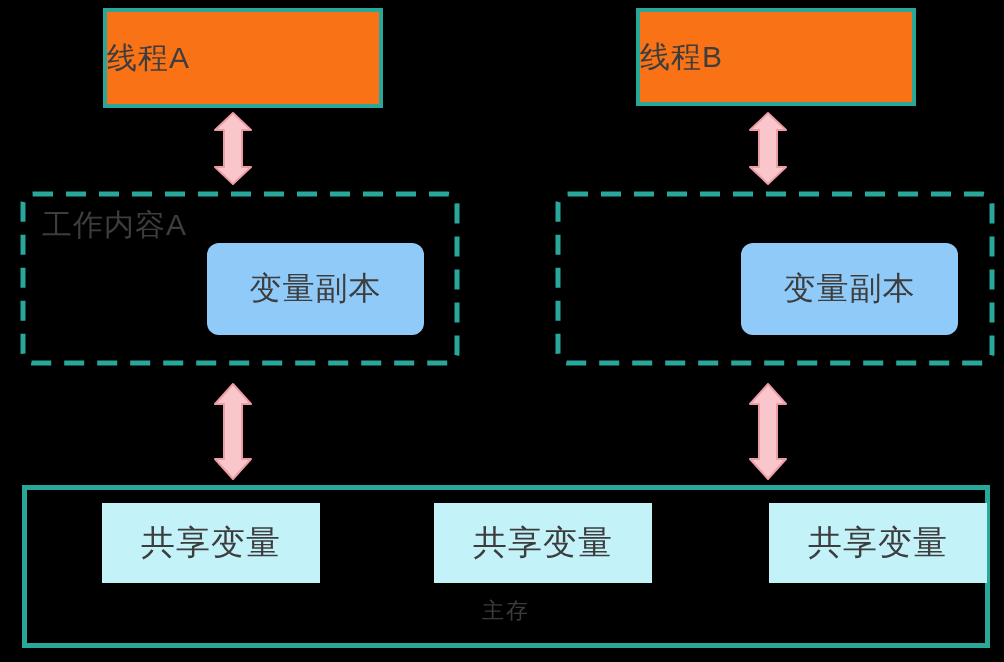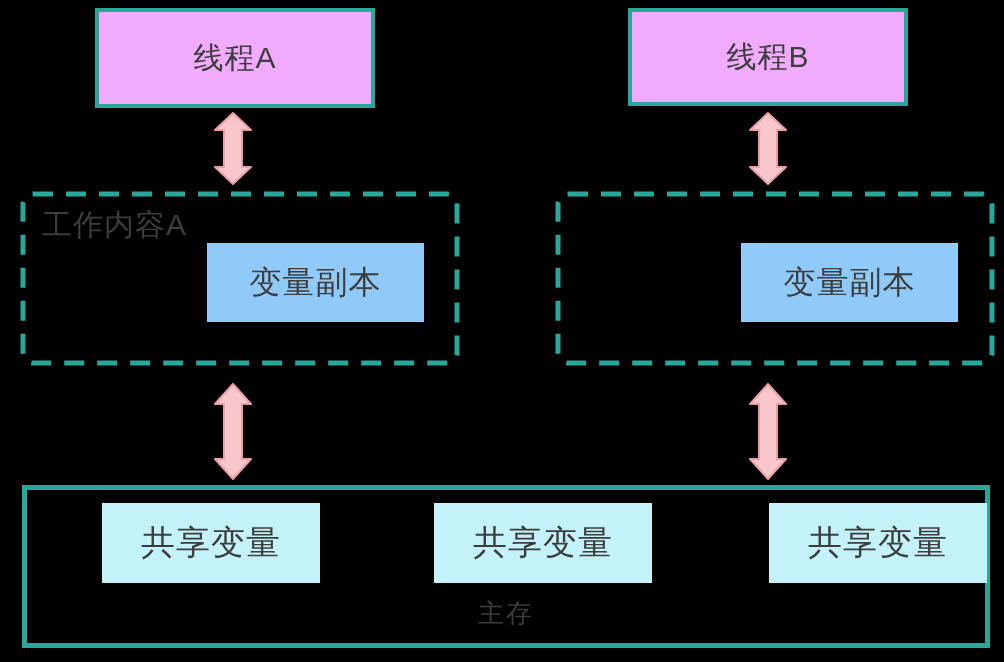--- a/index.html
+++ b/index.html
@@ -9,9 +9,9 @@
     overflow:hidden;
   }
   .solid-box{
-    position:absolute;background:#f0abfc;border:4px solid #2aa79b;
-    box-sizing:border-box;display:flex;align-items:center;justify-content:center;
-    font-size:30px;letter-spacing:1px;
+    position:absolute;background:#f97316;border:4px solid #2aa79b;
+    box-sizing:border-box;display:flex;align-items:center;justify-content:flex-start;
+    font-size:30px;letter-spacing:1px;margin-left:8px;
   }
   .thread-a{left:95px;top:8px;width:280px;height:100px;}
   .thread-b{left:628px;top:8px;width:280px;height:98px;}

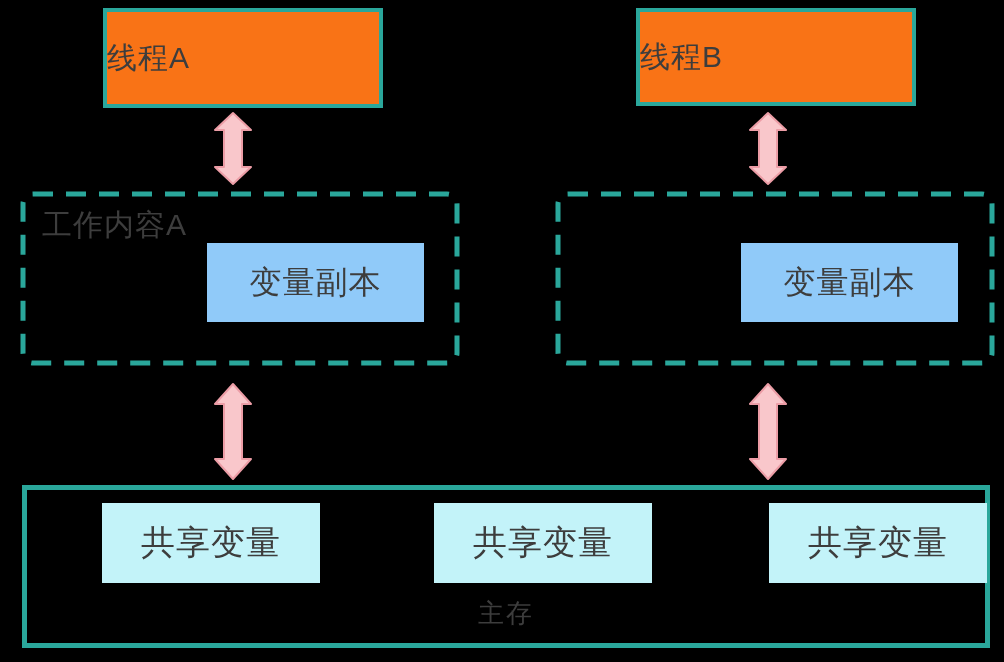--- a/index.html
+++ b/index.html
@@ -26,8 +26,8 @@
   .dashed svg{position:absolute;left:0;top:0;}
   .dashed-label{position:absolute;left:22px;top:14px;font-size:30px;letter-spacing:1px;text-align:right;}
   .copy-box{
-    position:absolute;width:217px;height:79px;background:#90caf9;
-    display:flex;align-items:center;justify-content:center;font-size:32px;letter-spacing:1px;
+    position:absolute;width:217px;height:92px;background:#90caf9;
+    display:flex;align-items:center;justify-content:center;font-size:32px;letter-spacing:1px;border-radius:12px;
   }
   .copy-a{left:207px;top:243px;}
   .copy-b{left:741px;top:243px;}

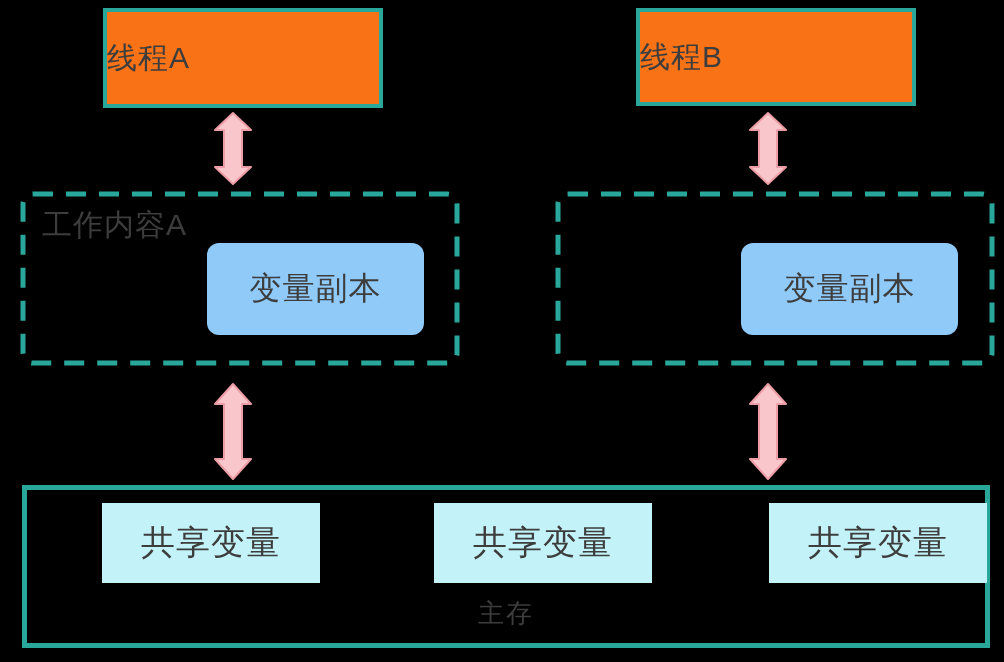--- a/index.html
+++ b/index.html
@@ -44,7 +44,7 @@
   .shared-3{left:729px;}
   .mm-label{
     position:absolute;left:22px;top:596px;width:968px;text-align:center;
-    font-size:26px;letter-spacing:2px;
+    font-size:22px;letter-spacing:2px;
   }
 </style>
 </head>

